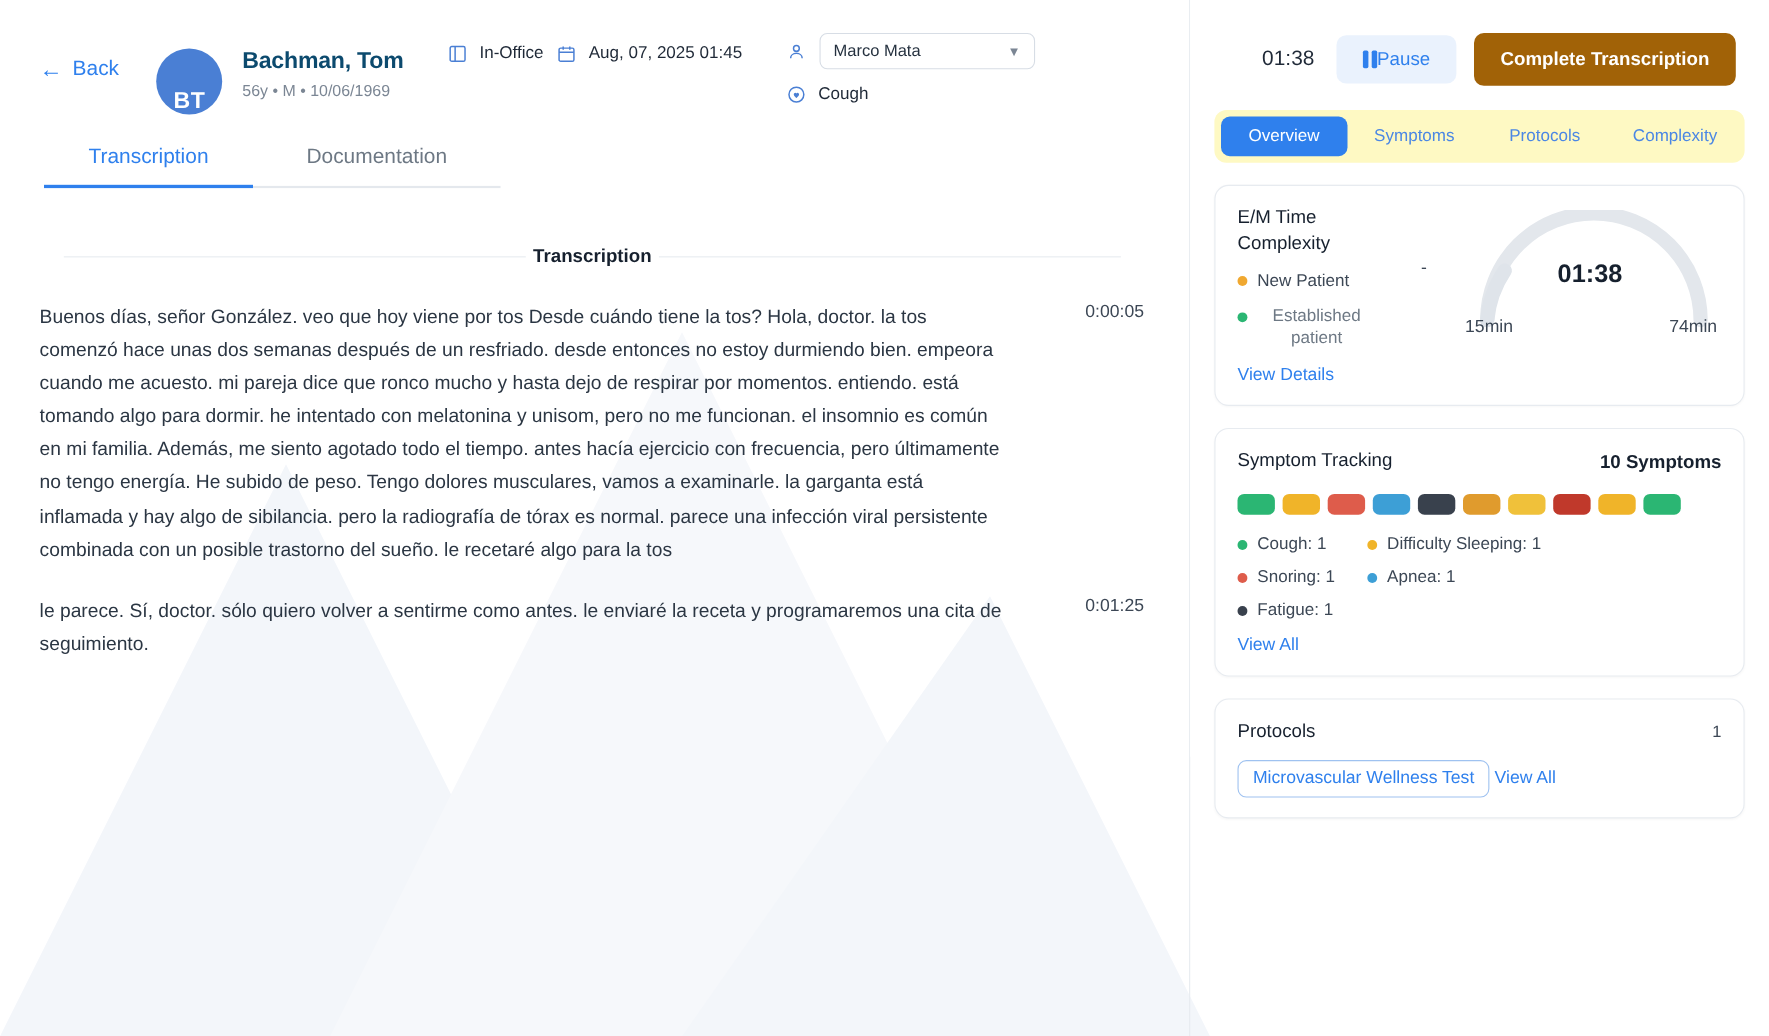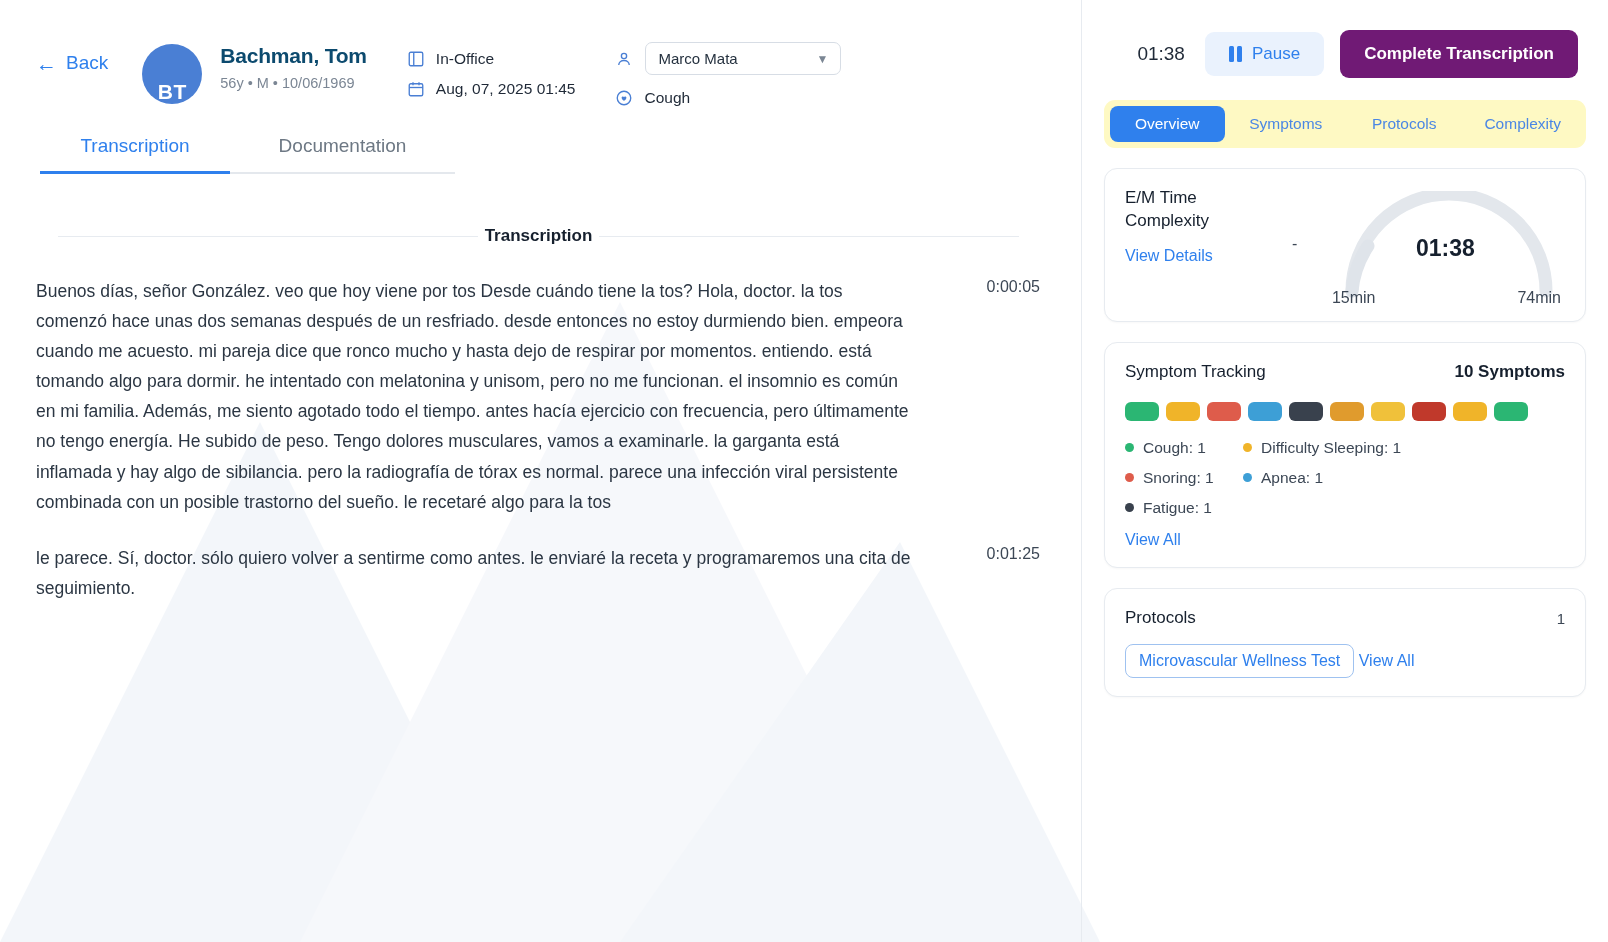--- a/index.html
+++ b/index.html
@@ -75,8 +75,8 @@
   }
 
   .visit-block {
-    margin-left: 40px; margin-top: 24px;
-    display: flex; flex-direction: column; gap: 12px;
+    margin-left: 40px; margin-top: 14px;
+    display: flex; flex-direction: row; gap: 12px;
   }
   .visit-row { display: flex; align-items: center; gap: 11px; font-size: 15.5px; color: #1f2937; }
   .ico { width: 18px; height: 18px; flex: 0 0 18px; color: #4a7fd4; }

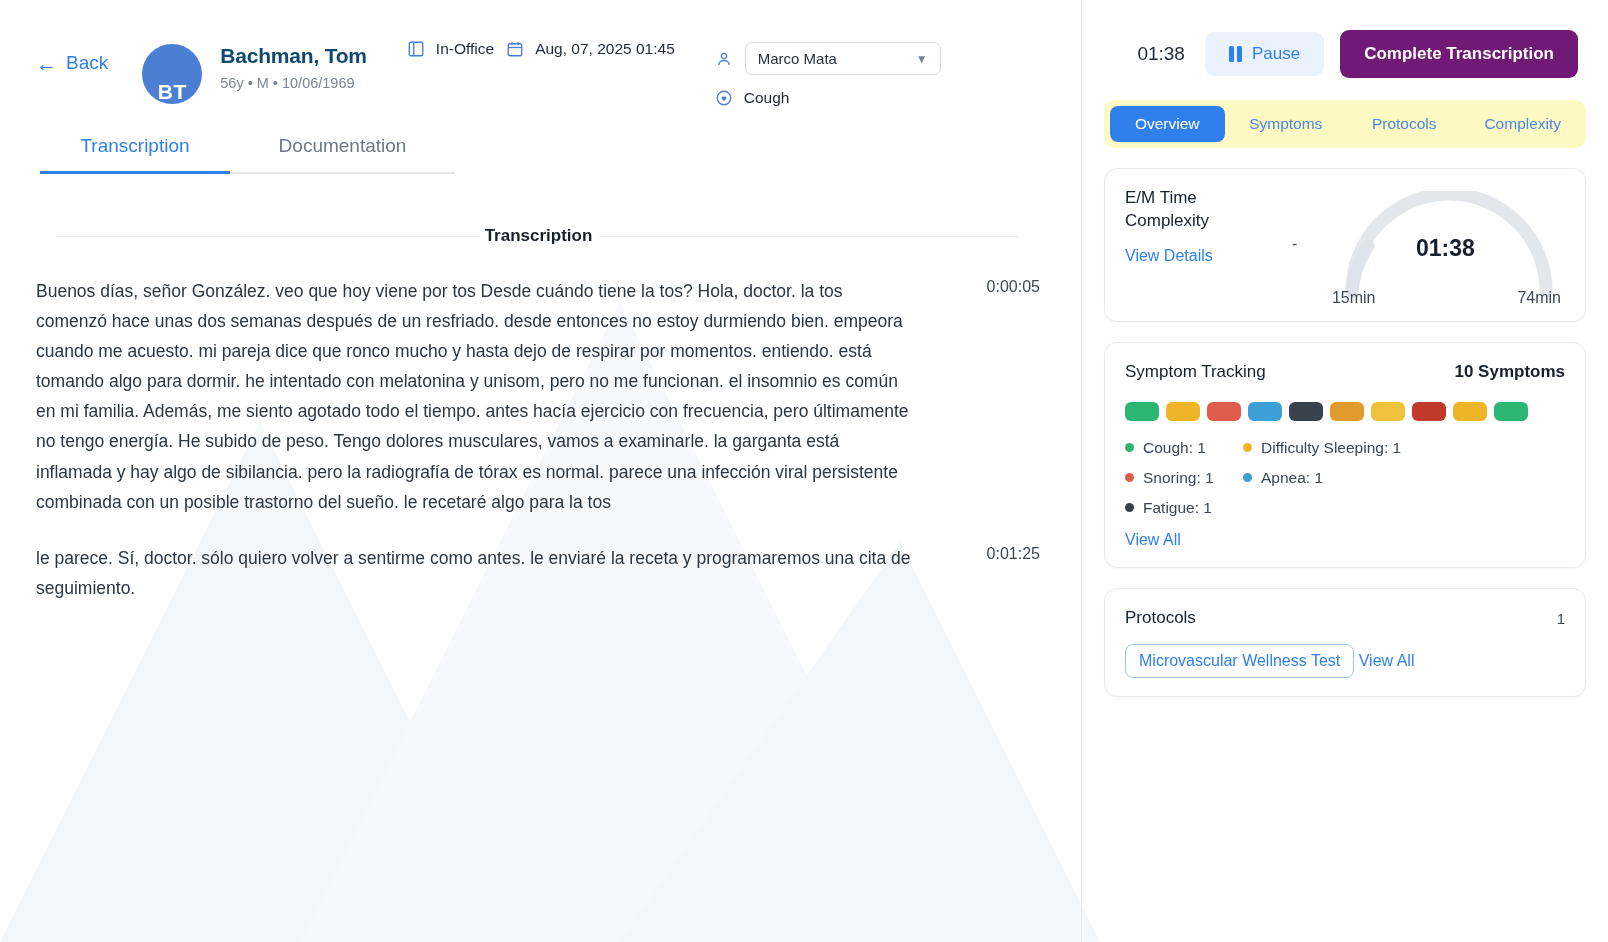--- a/index.html
+++ b/index.html
@@ -83,7 +83,7 @@
   .ico svg { width: 18px; height: 18px; display: block; }
 
   .assign-block {
-    margin-left: 40px; margin-top: 16px;
+    margin-left: 40px; margin-top: 4px;
     display: flex; flex-direction: column; gap: 14px;
   }
   .assign-row { display: flex; align-items: center; gap: 12px; }

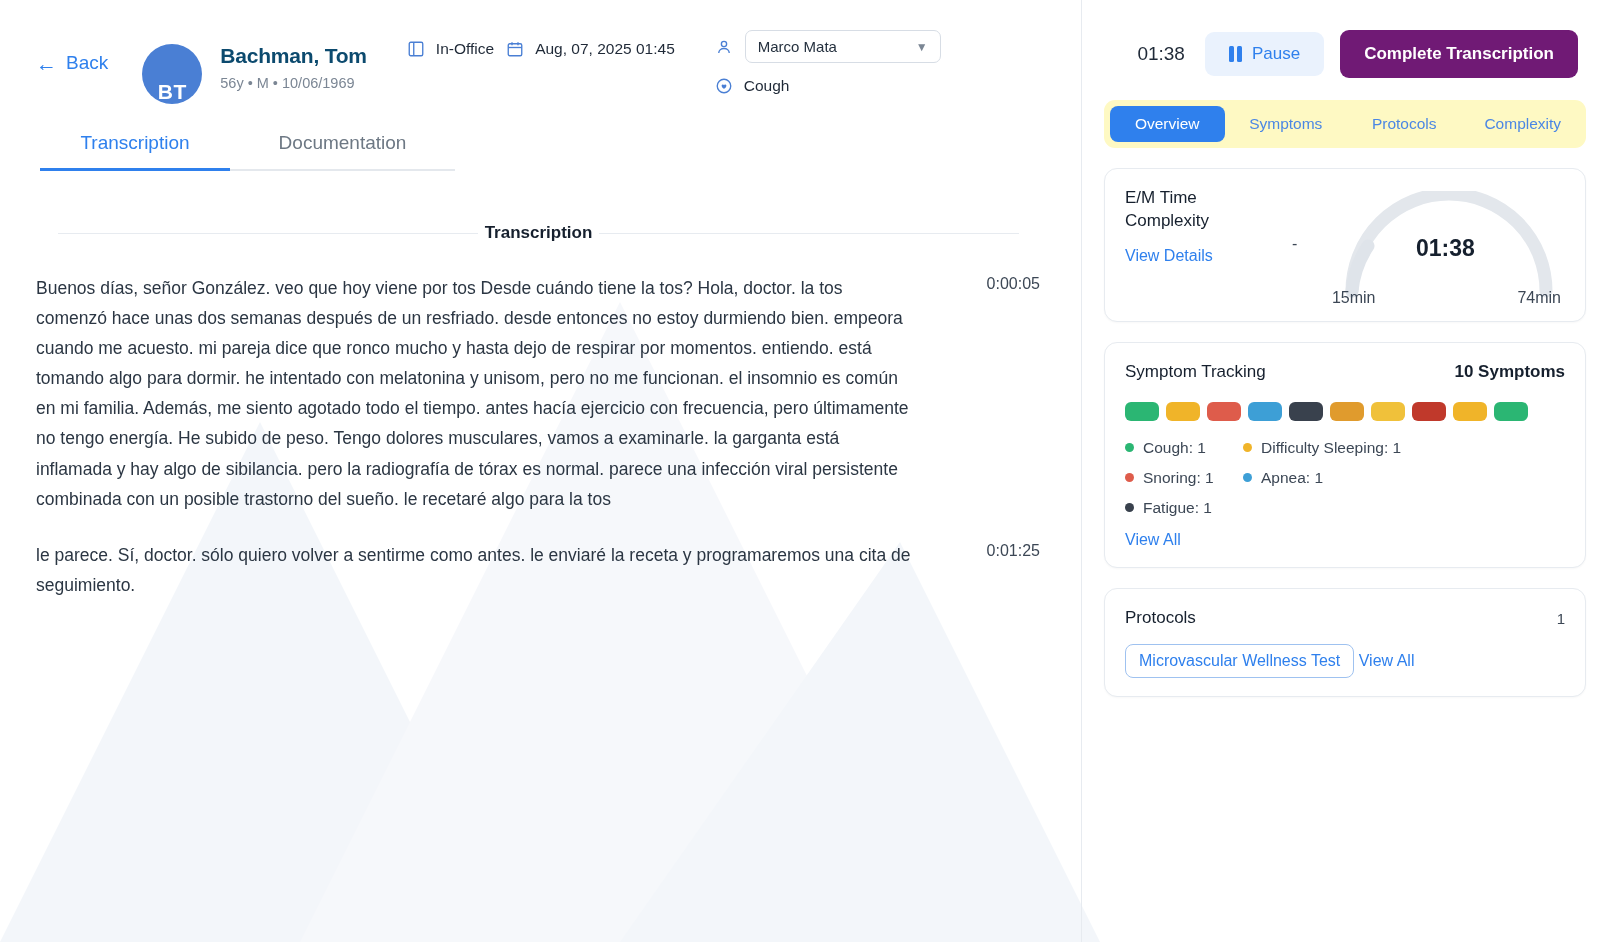--- a/index.html
+++ b/index.html
@@ -182,7 +182,7 @@
     font-size: 19px; color: #1f2937; margin-right: 4px;
   }
   .pause-btn {
-    display: flex; align-items: center; gap: 10px;
+    display: flex; align-items: center; 
     background: #eaf2fd;
     color: #2f80ed;
     border-radius: 9px;

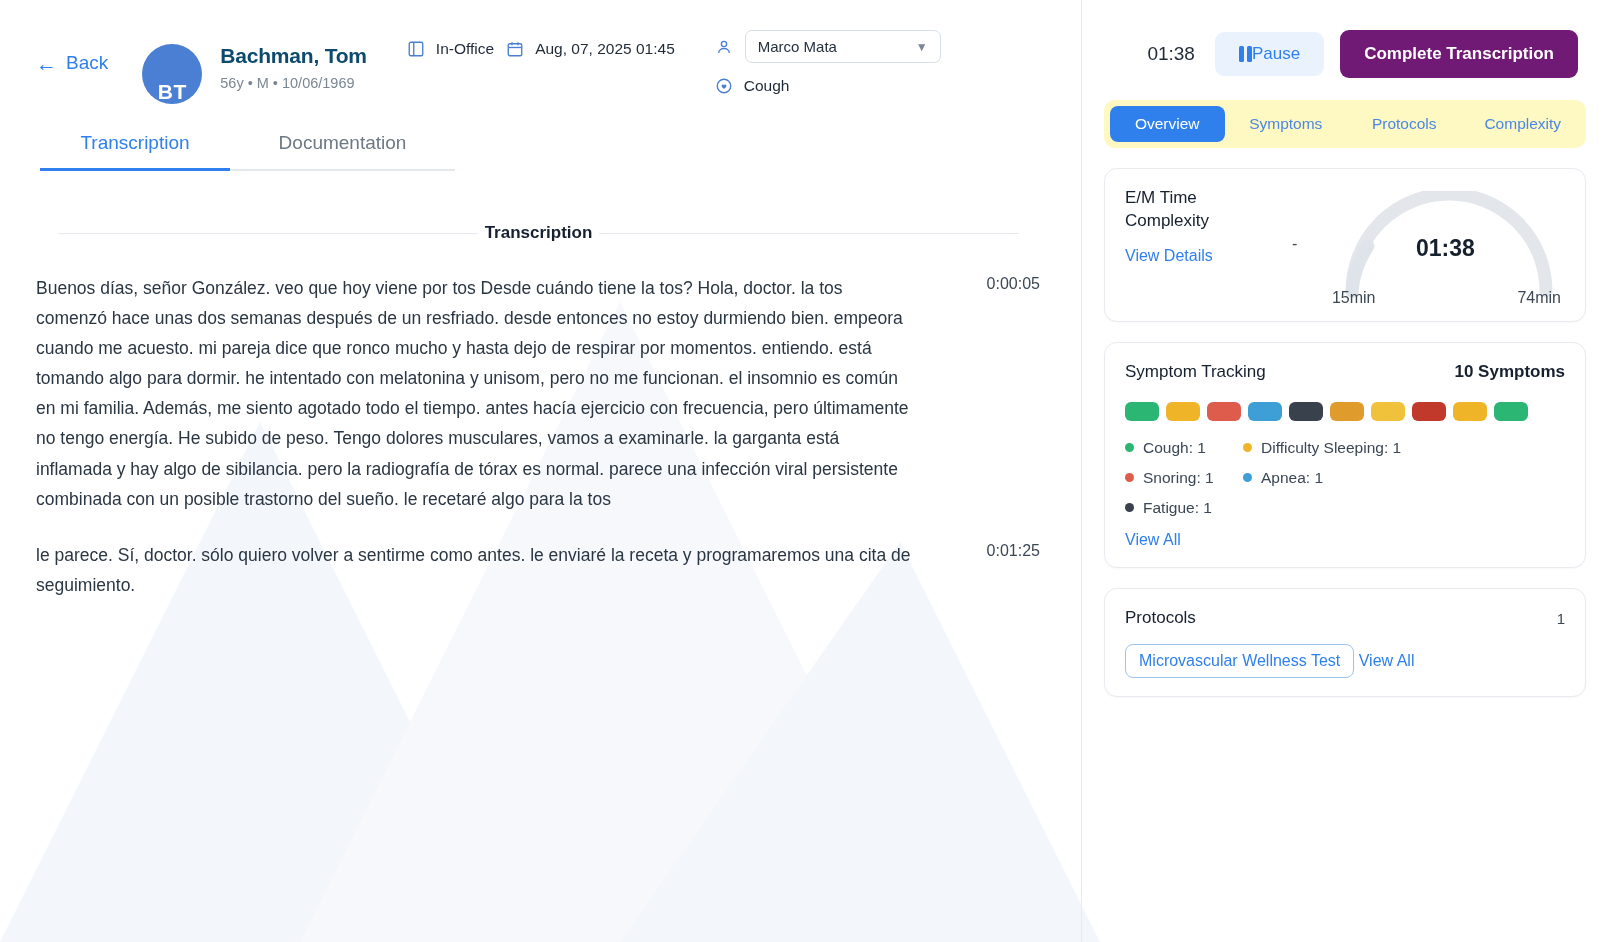--- a/index.html
+++ b/index.html
@@ -193,7 +193,7 @@
   .pause-ico { display: flex; gap: 3px; }
   .pause-ico i { display: block; width: 5px; height: 16px; background: #2f80ed; border-radius: 1.5px; }
   .complete-btn {
-    background: #701a75;
+    background: #a16207;
     color: #fff;
     border-radius: 9px;
     padding: 14px 24px;

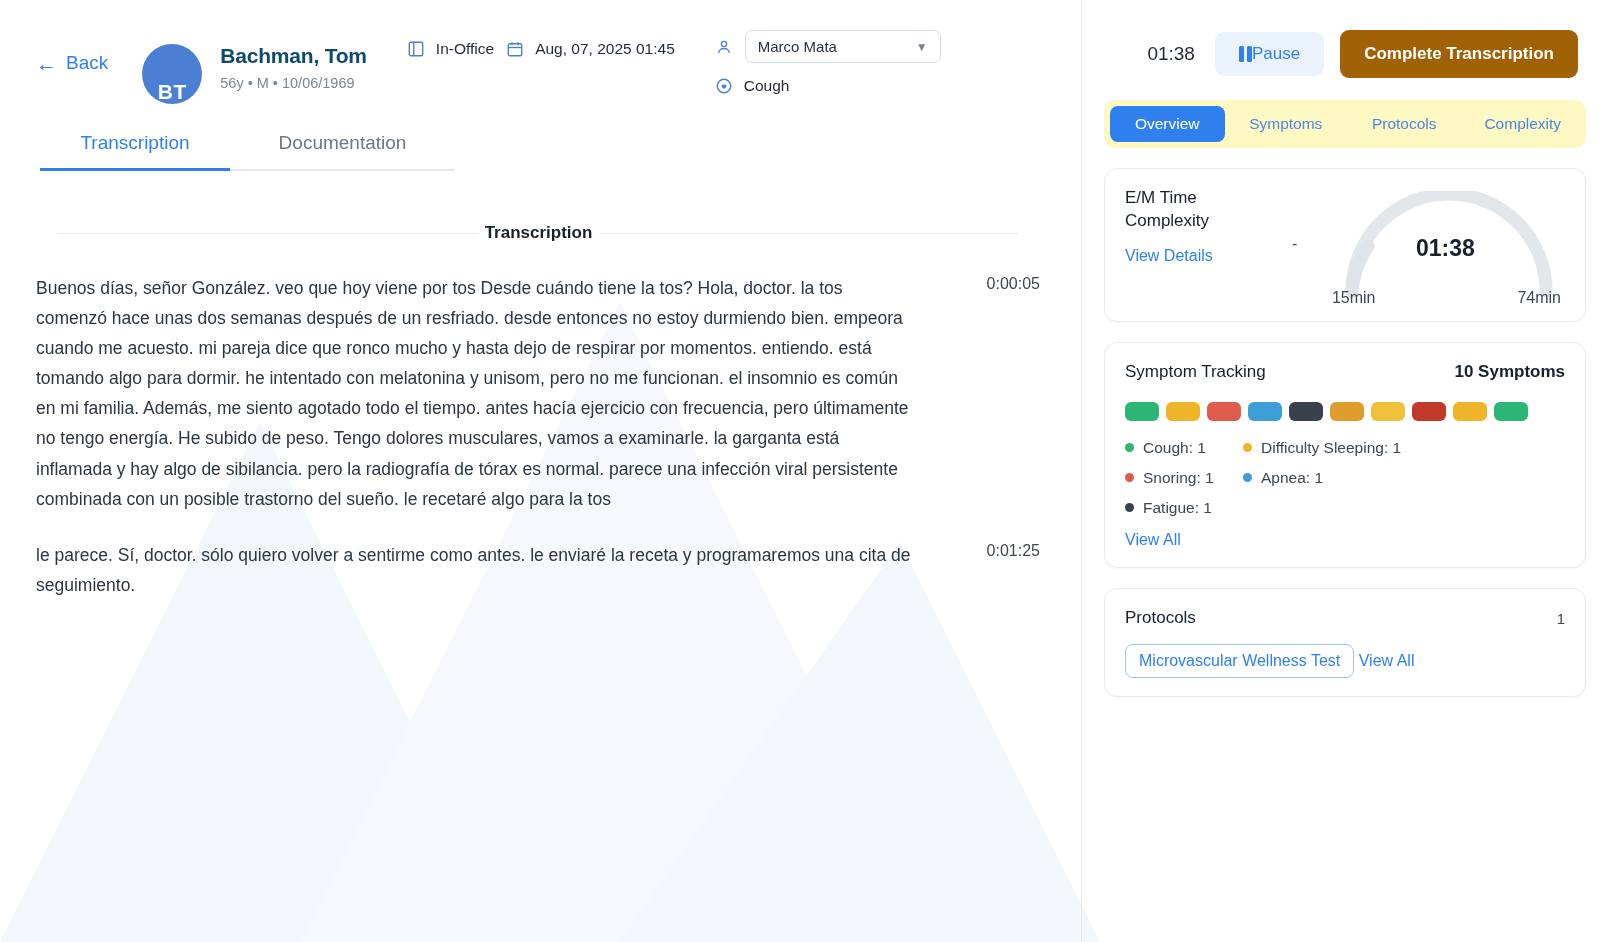--- a/index.html
+++ b/index.html
@@ -440,6 +440,16 @@
             <div>E/M Time</div>
             <div>Complexity</div>
           </div>
+          <div class="legend">
+            <div class="legend-item">
+              <span class="dot" style="background:#f0a830"></span>
+              <span>New Patient</span>
+            </div>
+            <div class="legend-item wrapped">
+              <span class="dot" style="background:#2bb673"></span>
+              <span class="legend-label-2">Established patient</span>
+            </div>
+          </div>
           <div class="view-link">
             <span>View Details</span>
           </div>

